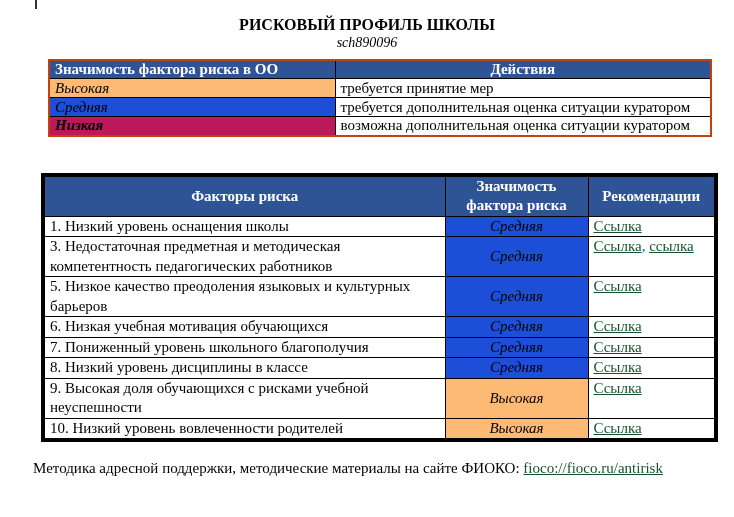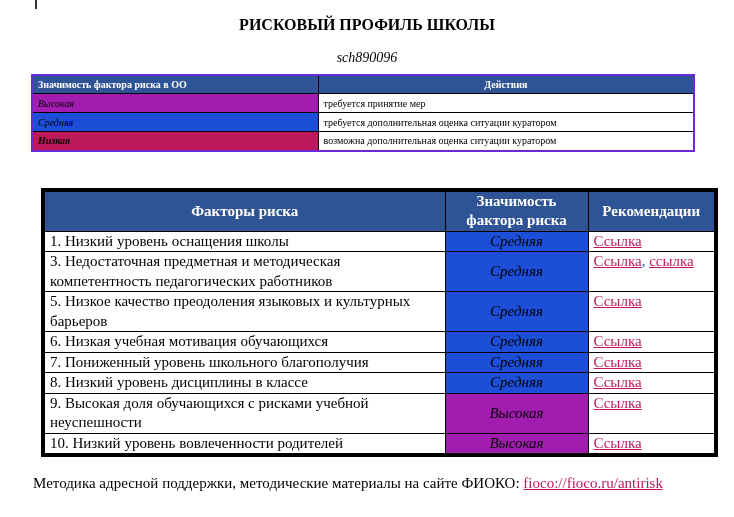--- a/index.html
+++ b/index.html
@@ -28,7 +28,7 @@
     font-style: italic;
     font-size: 14px;
     line-height: 1.1;
-    margin-top: 16px;
+    margin-top: 1px;
   }
   table { border-collapse: collapse; table-layout: fixed; }
 

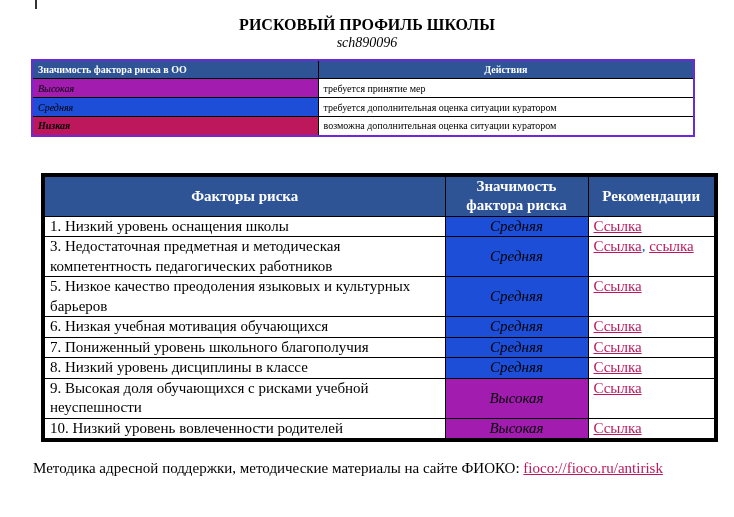--- a/index.html
+++ b/index.html
@@ -34,10 +34,10 @@
 
   
   .legend-table {
-    margin: 8px 0 0 31px;
+    margin: 8px 0 0 48px;
     width: 662px;
-    border: 2px solid #6d28d9;
-    font-size: 10px;
+    border: 2px solid #c2410c;
+    font-size: 15px;
   }
   .legend-table th, .legend-table td {
     border: 1px solid #000;

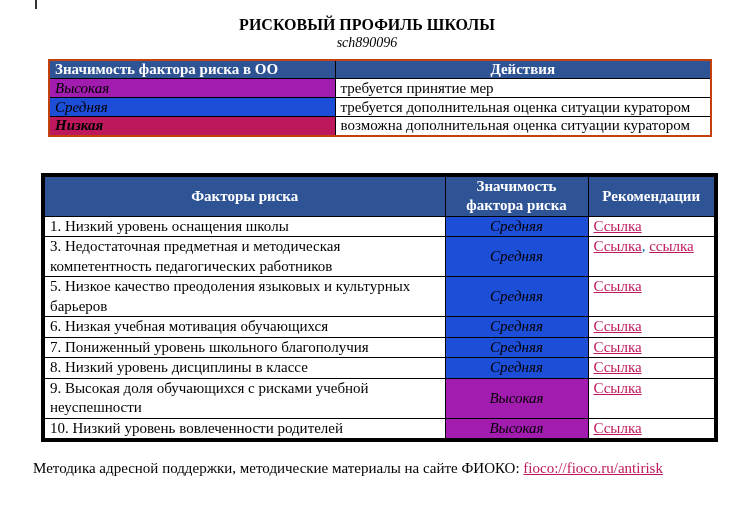--- a/index.html
+++ b/index.html
@@ -57,7 +57,7 @@
   .legend-table th.col-level { text-align: left; }
   .legend-table th.col-action { text-align: center; }
   .legend-level { font-style: italic; text-align: left; }
-  .bg-high { background: #a21caf; }
+  .bg-high { background: #fdba74; }
   .bg-medium { background: #1d4ed8; }
   .bg-none { background: #be185d; font-weight: bold; }
 

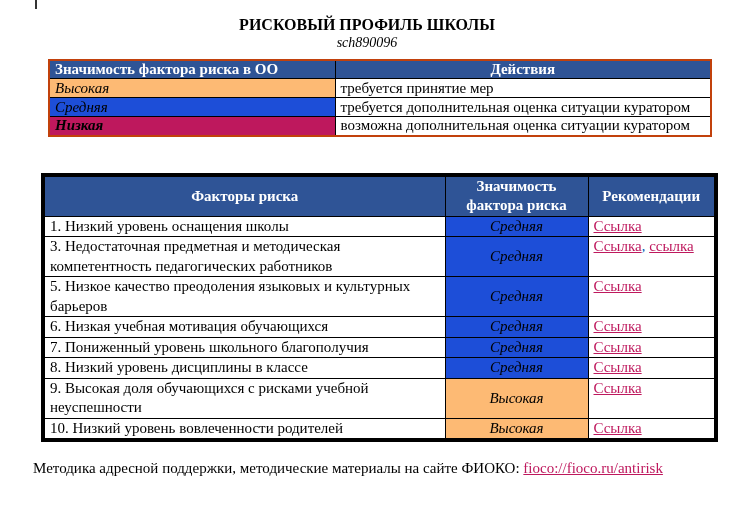--- a/index.html
+++ b/index.html
@@ -96,7 +96,7 @@
   }
   .rec-cell { text-align: left; vertical-align: top; padding-top: 1px; }
   a.doc-link {
-    color: #be185d;
+    color: #14532d;
     cursor: pointer;
   }
   .rec-sep { color: #0563C1; }

